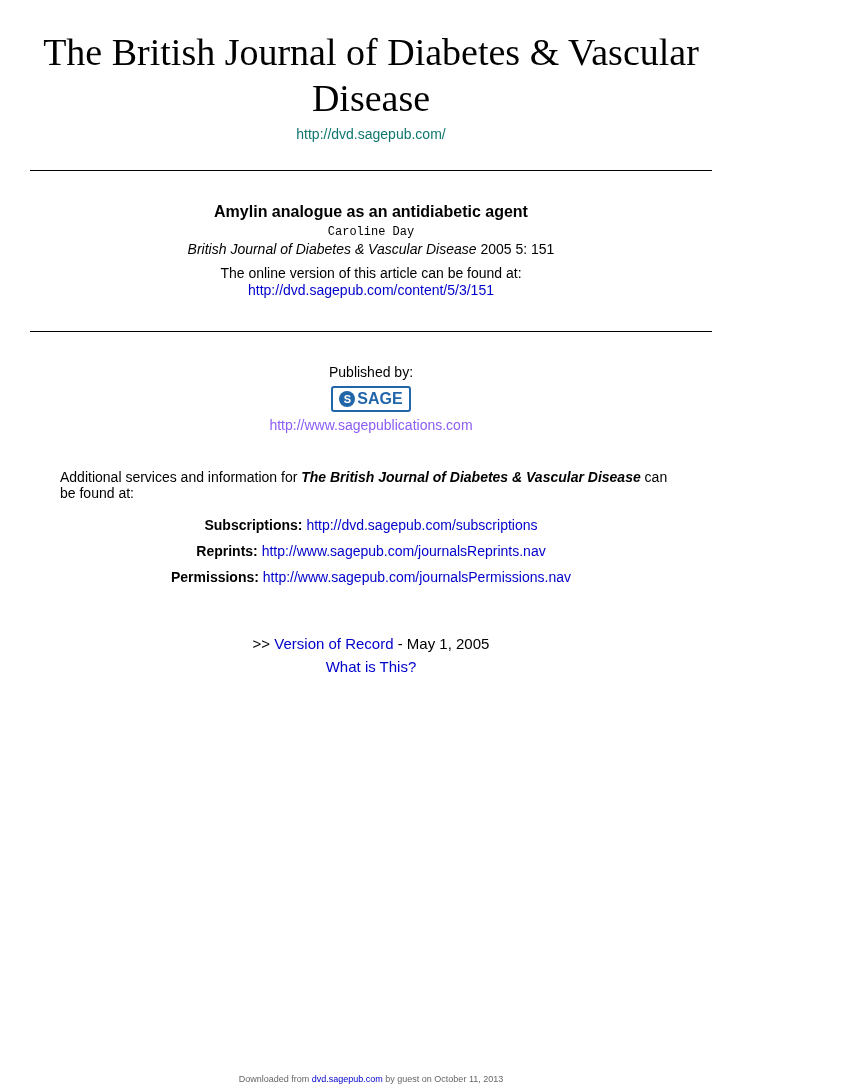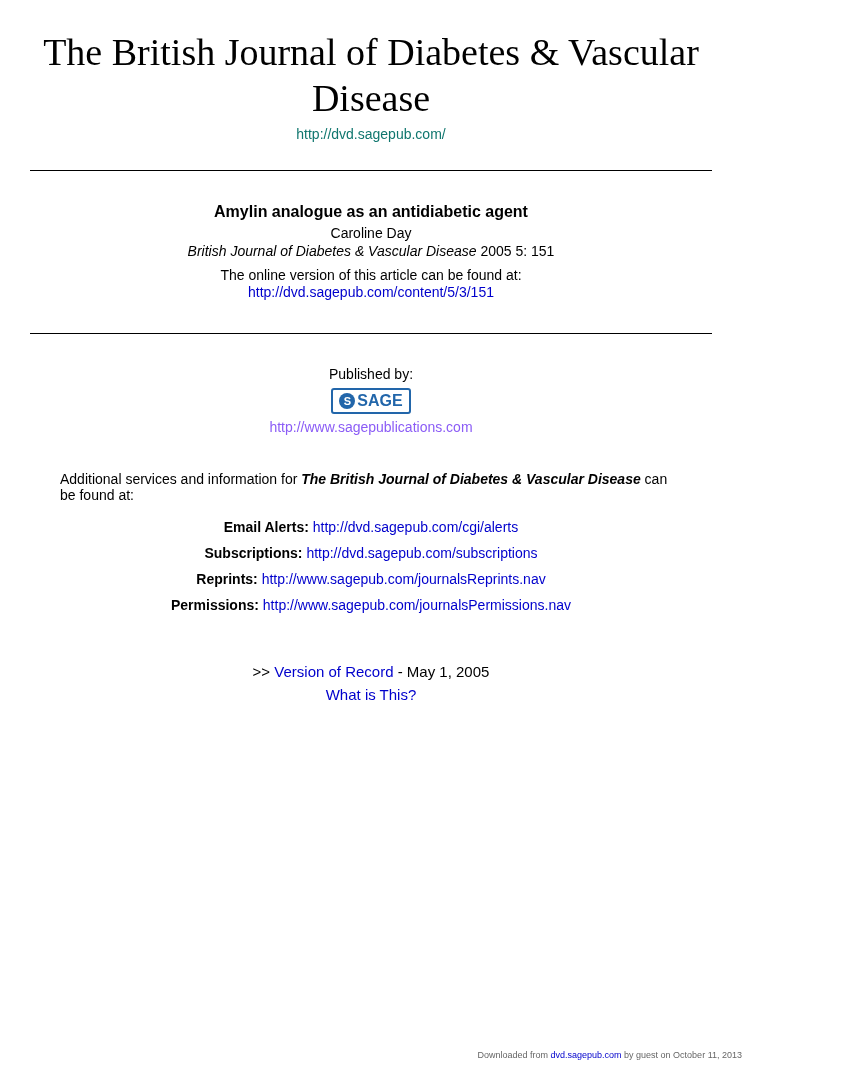--- a/index.html
+++ b/index.html
@@ -66,8 +66,8 @@
     }
 
     .article-author {
-      font-size: 14px;
-      font-family: Liberation Sans, sans-serif;
+      font-size: 12px;
+      font-family: Liberation Mono, monospace;
       color: #000000;
       margin-bottom: 2px;
     }

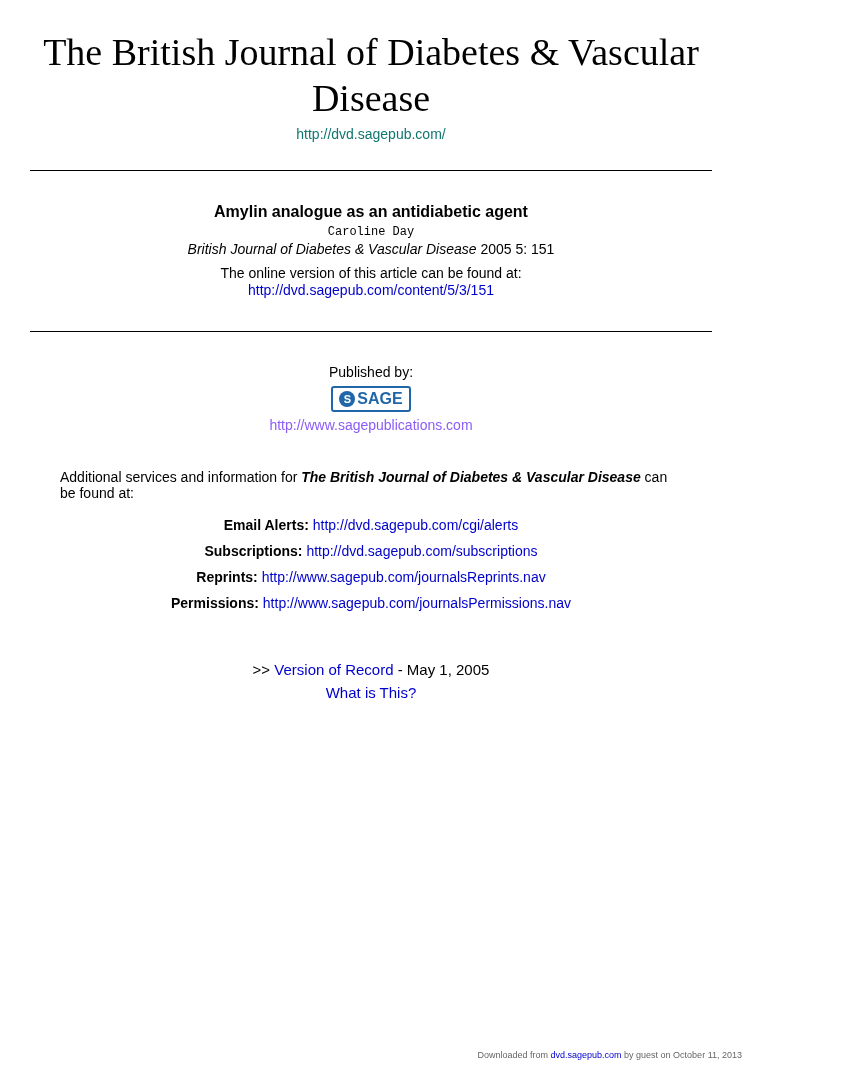--- a/index.html
+++ b/index.html
@@ -280,10 +280,6 @@
       <span>Additional services and information for </span><em>The British Journal of Diabetes &amp; Vascular Disease</em><span> can be found at:</span>
     </div>
 
-    <div class="service-row">
-      <span class="service-label">Email Alerts:</span>
-      <a class="service-link" href="#">http://dvd.sagepub.com/cgi/alerts</a>
-    </div>
 
     <div class="service-row">
       <span class="service-label">Subscriptions:</span>

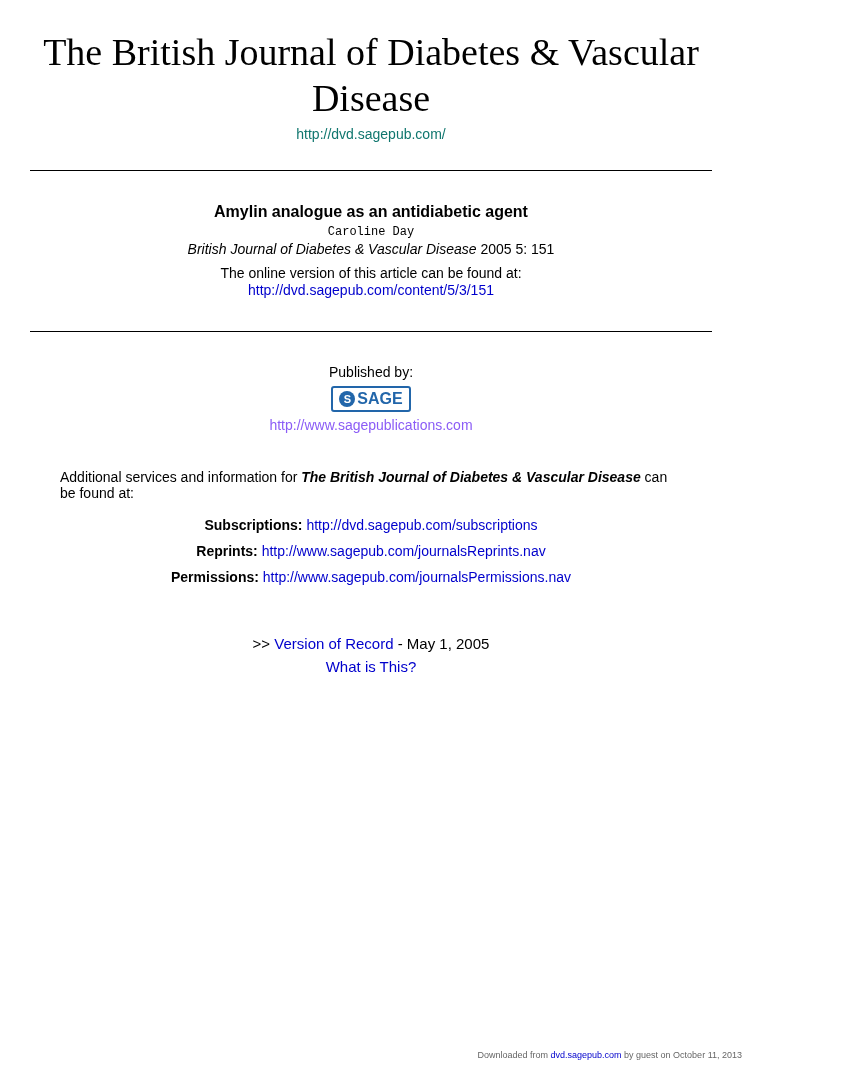--- a/index.html
+++ b/index.html
@@ -219,10 +219,10 @@
 
     .footer-section {
       position: absolute;
-      bottom: 24px;
+      bottom: 0;
       left: 0;
       right: 0;
-      text-align: right;
+      text-align: center;
     }
 
     .footer-text {

